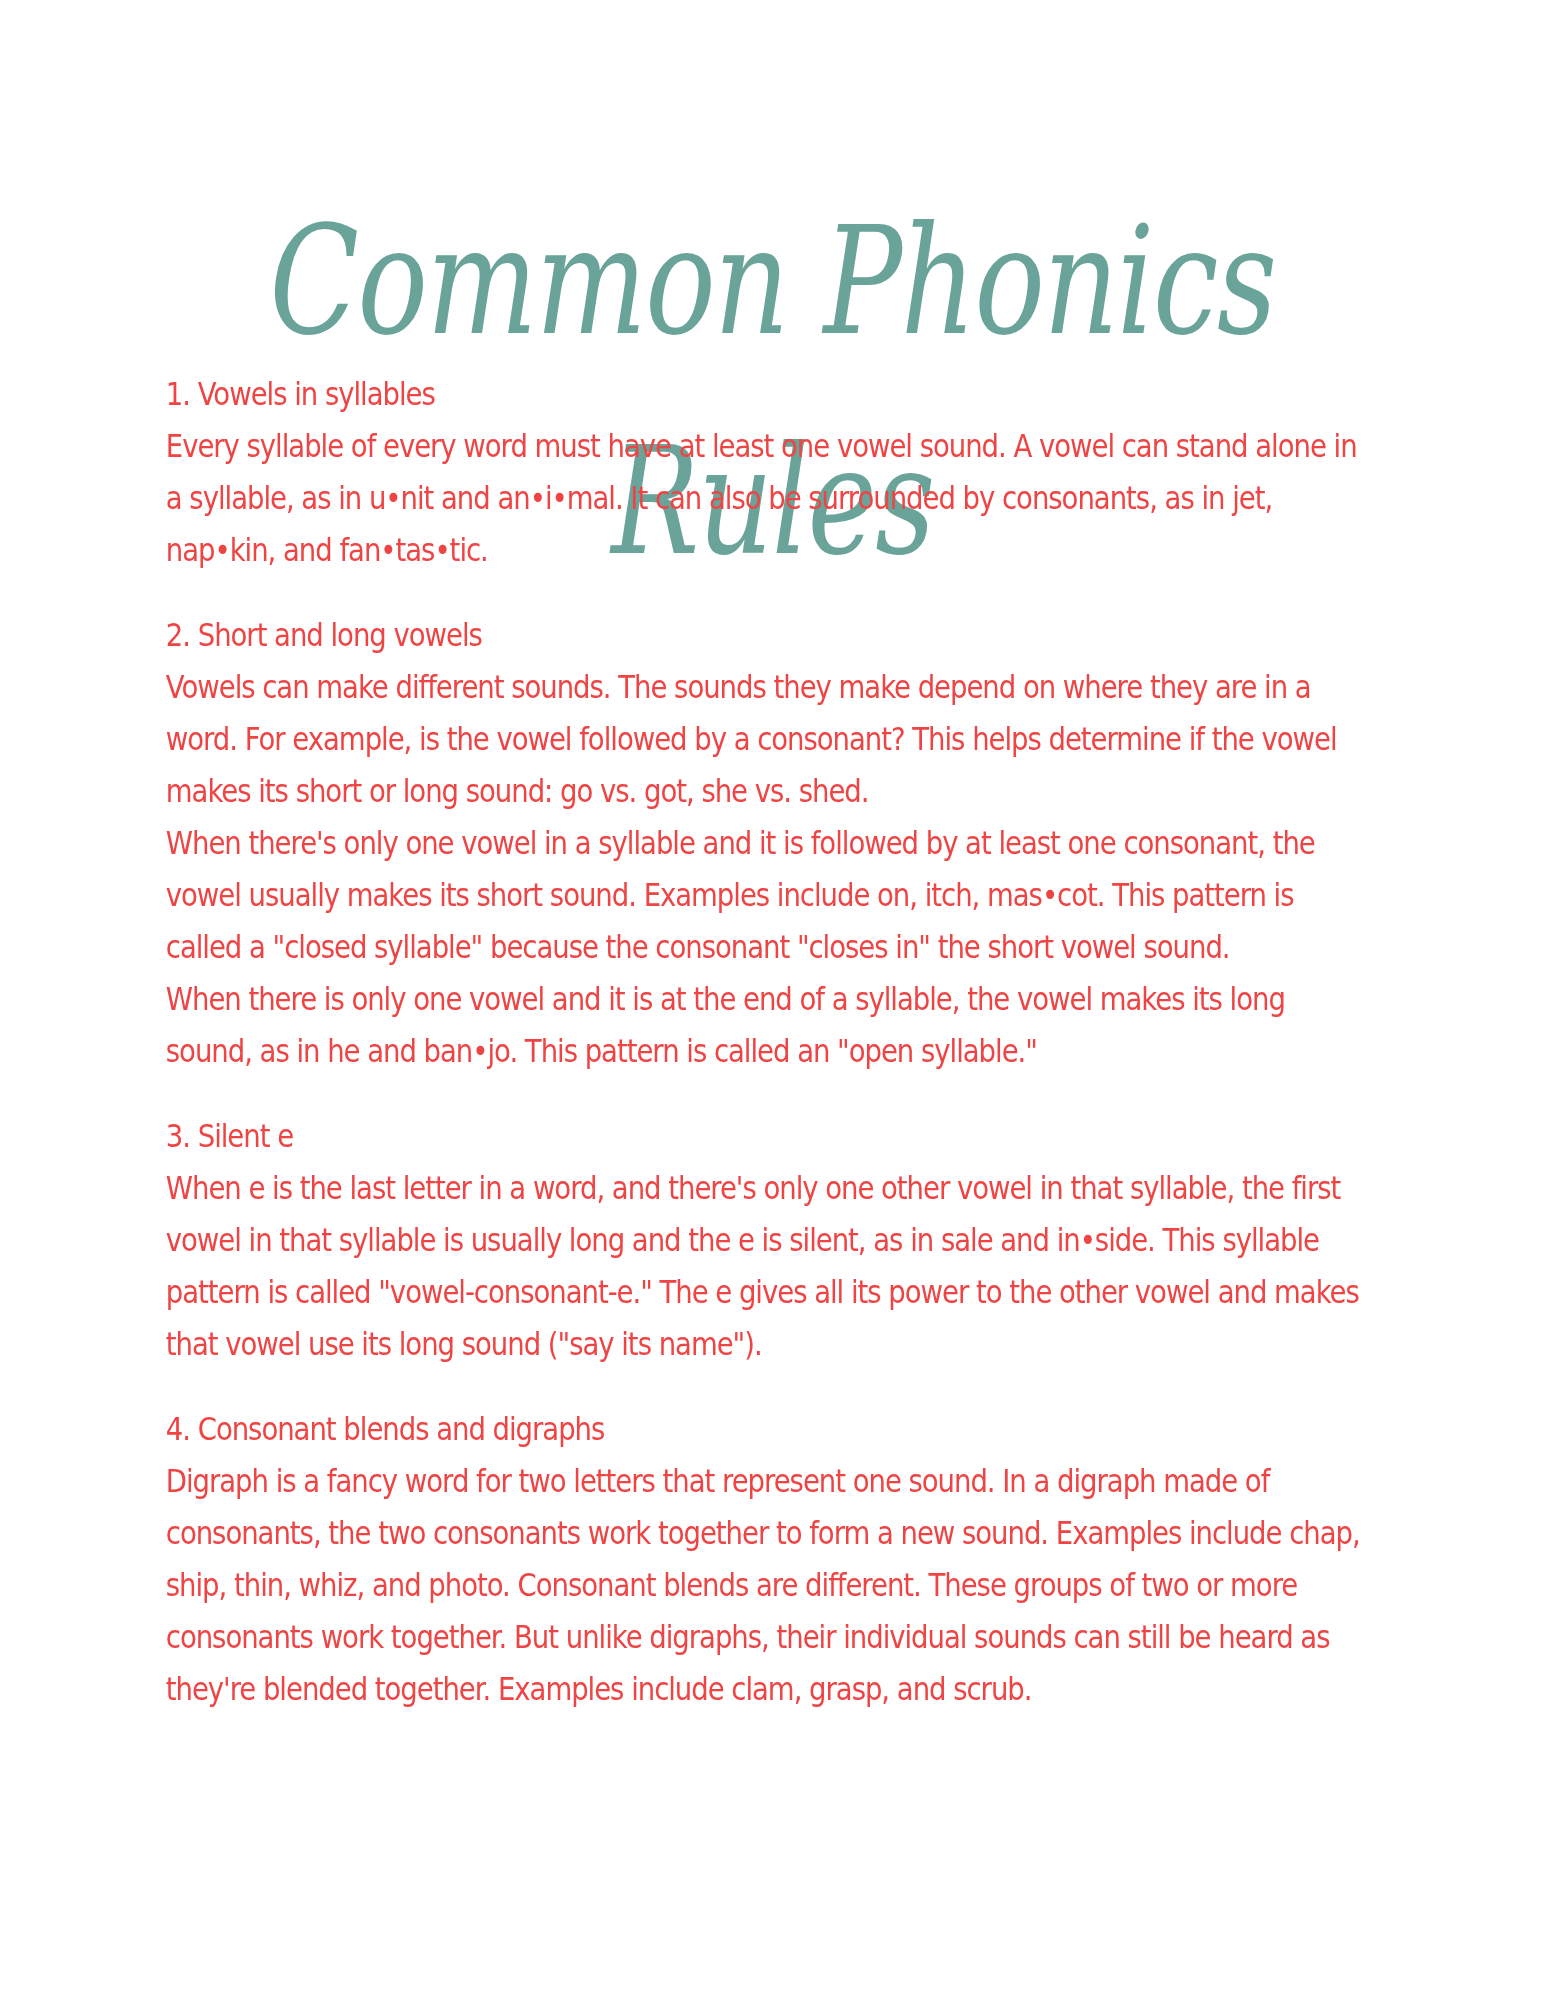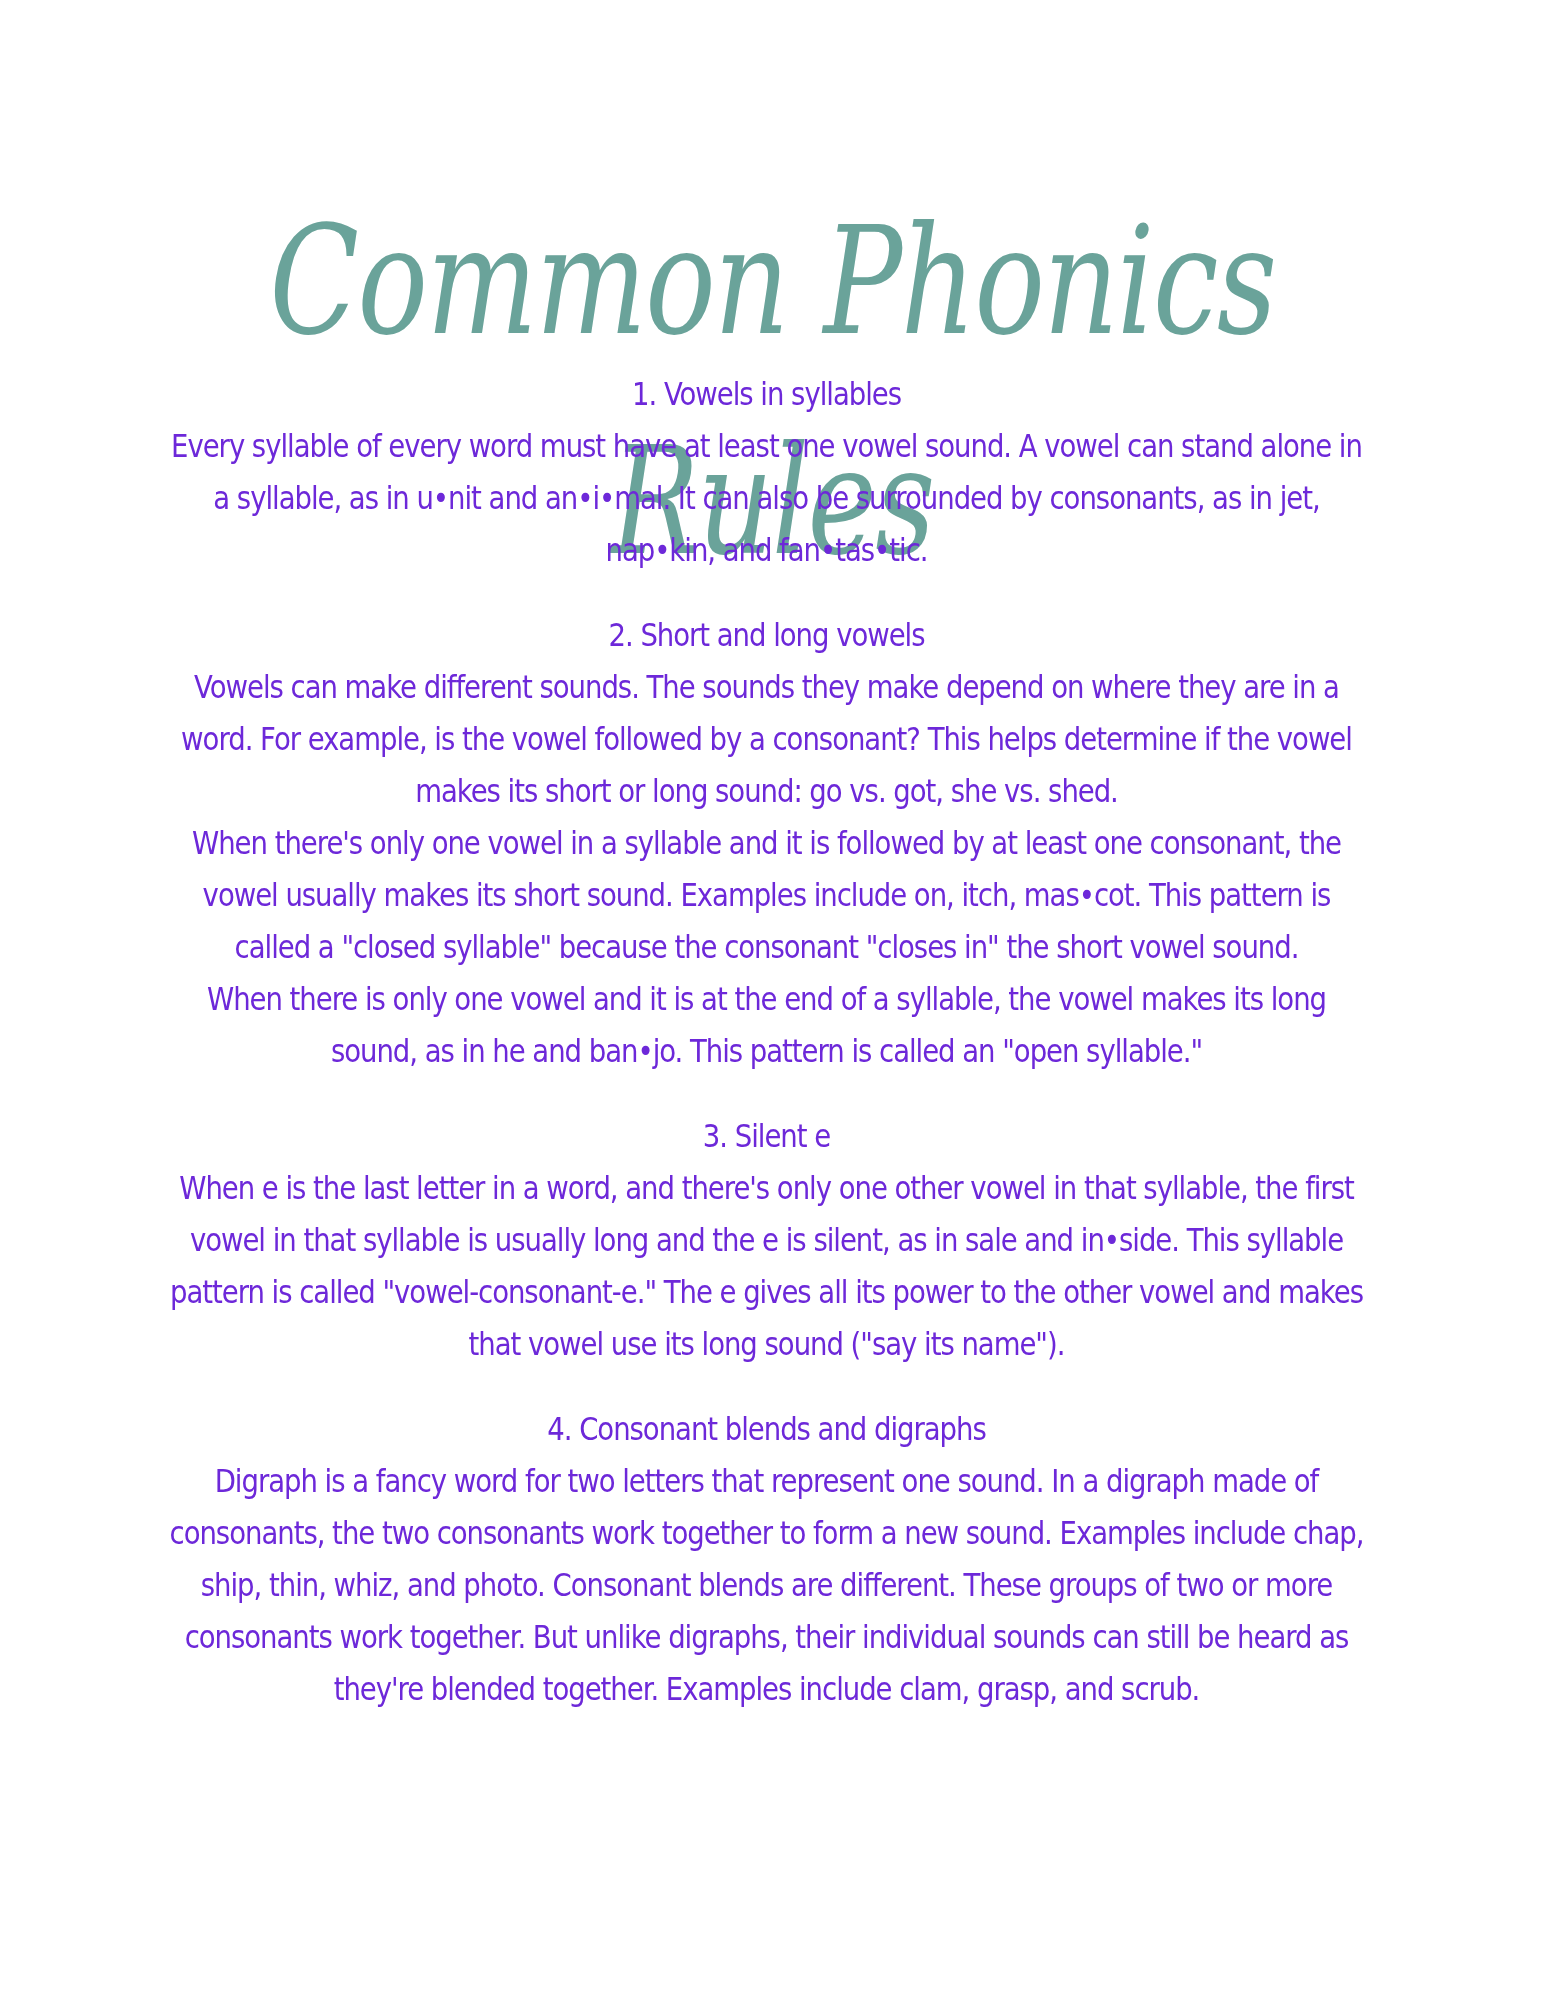--- a/index.html
+++ b/index.html
@@ -19,11 +19,11 @@
   }
   .content {
     position: absolute; left: 68px; right: 80px; top: 368px;
-    text-align: center;
+    text-align: left;
     font-family: "DejaVu Sans", sans-serif;
     font-size: 32px;
     line-height: 52px;
-    color: #6d28d9;
+    color: #ef4444;
     letter-spacing: -1.2px;
   }
   .section { margin: 0 0 33px 0; }

